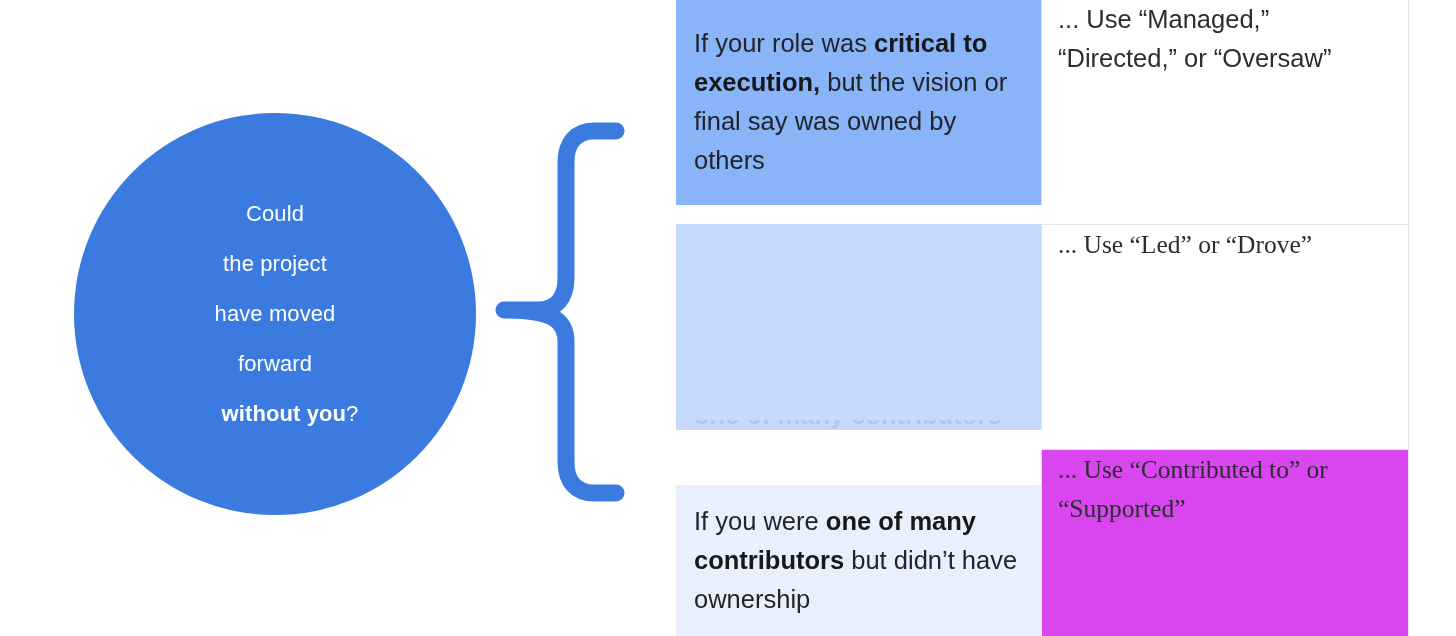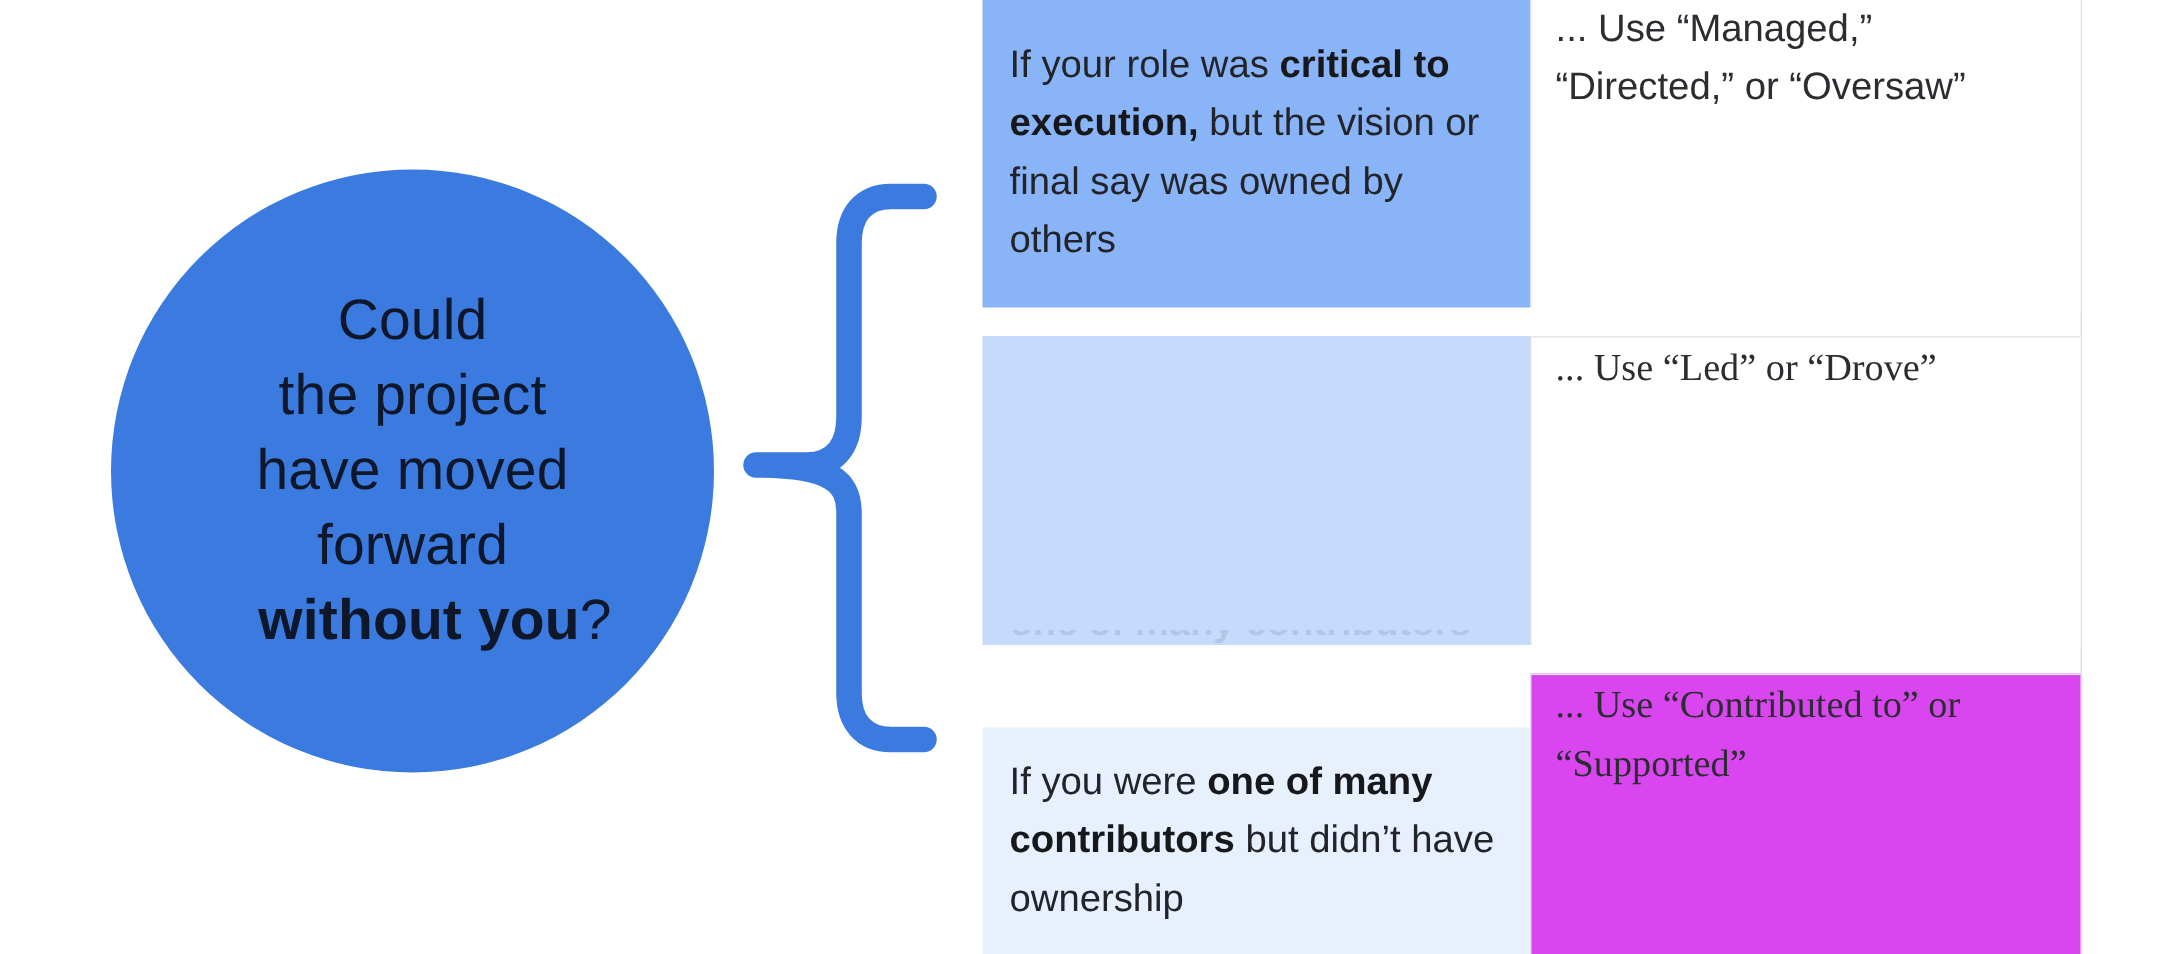--- a/index.html
+++ b/index.html
@@ -60,7 +60,7 @@
   
   .table {
     position: absolute;
-    left: 655px;
+    left: 676px;
     top: 0px;
     width: 733px;
     height: 636px;

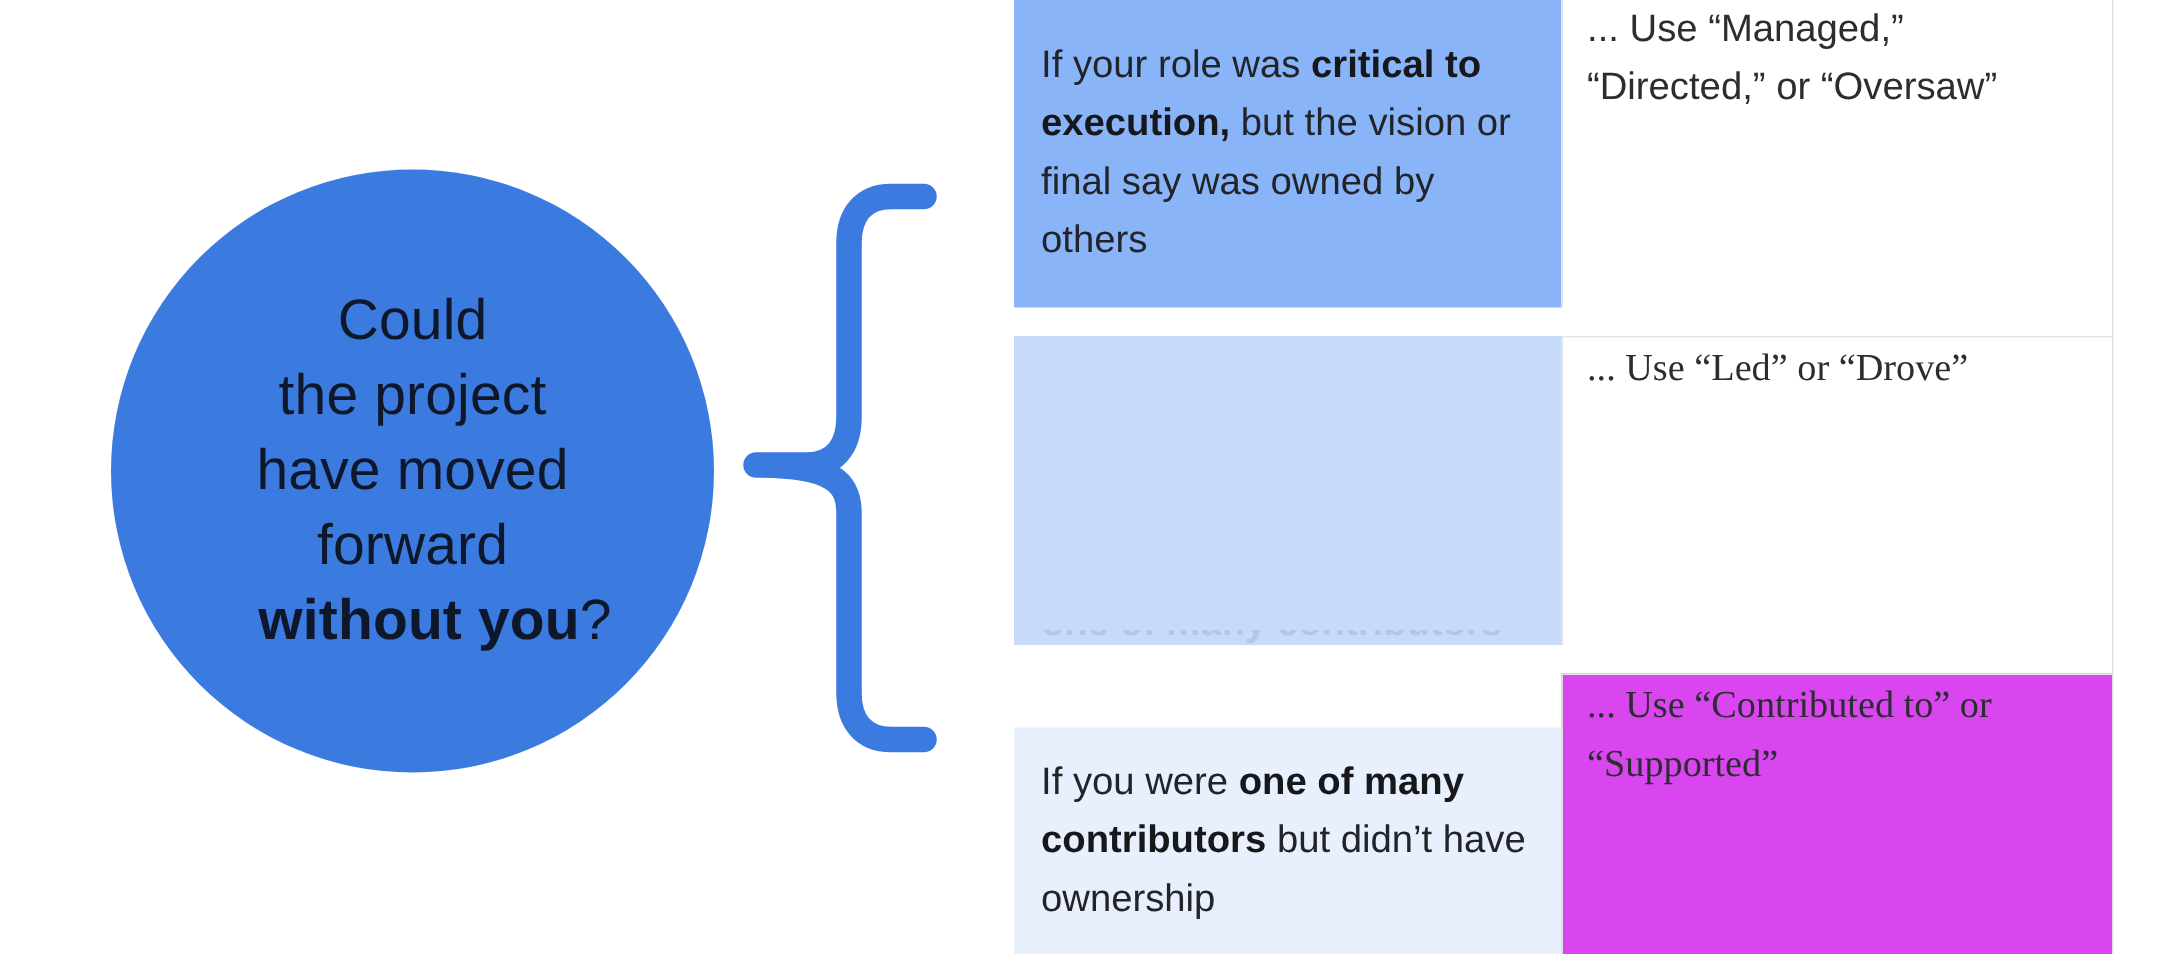--- a/index.html
+++ b/index.html
@@ -36,9 +36,9 @@
     box-sizing: border-box;
   }
   .circle-text {
-    color: #0f172a;
+    color: #ffffff;
     text-align: center;
-    font-size: 38px;
+    font-size: 22px;
     line-height: 50px;
     font-weight: 400;
     letter-spacing: 0.1px;

